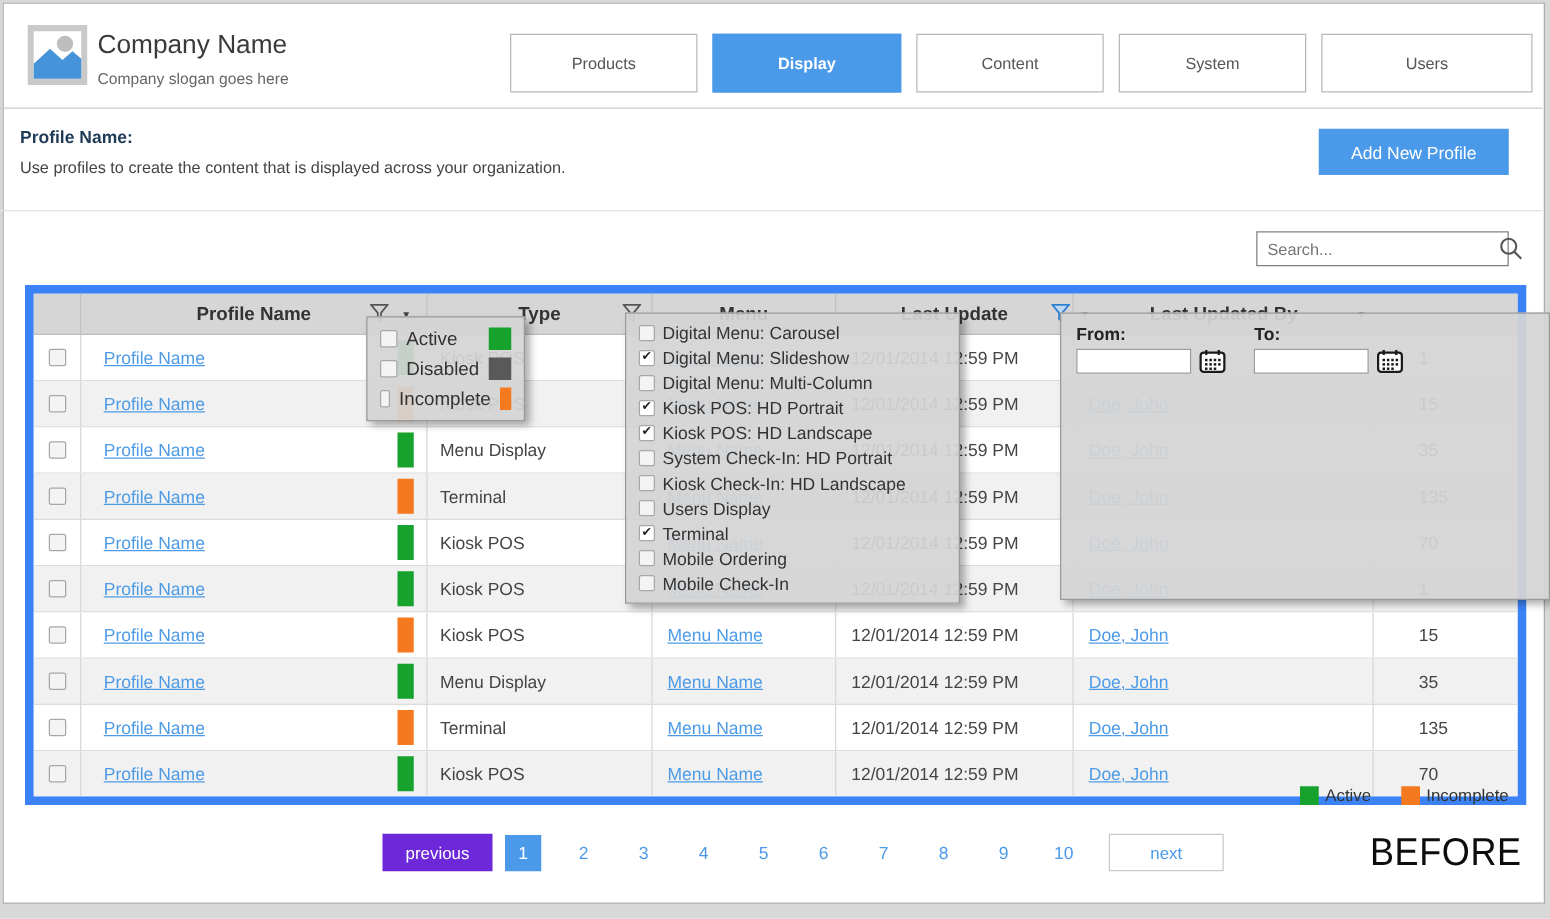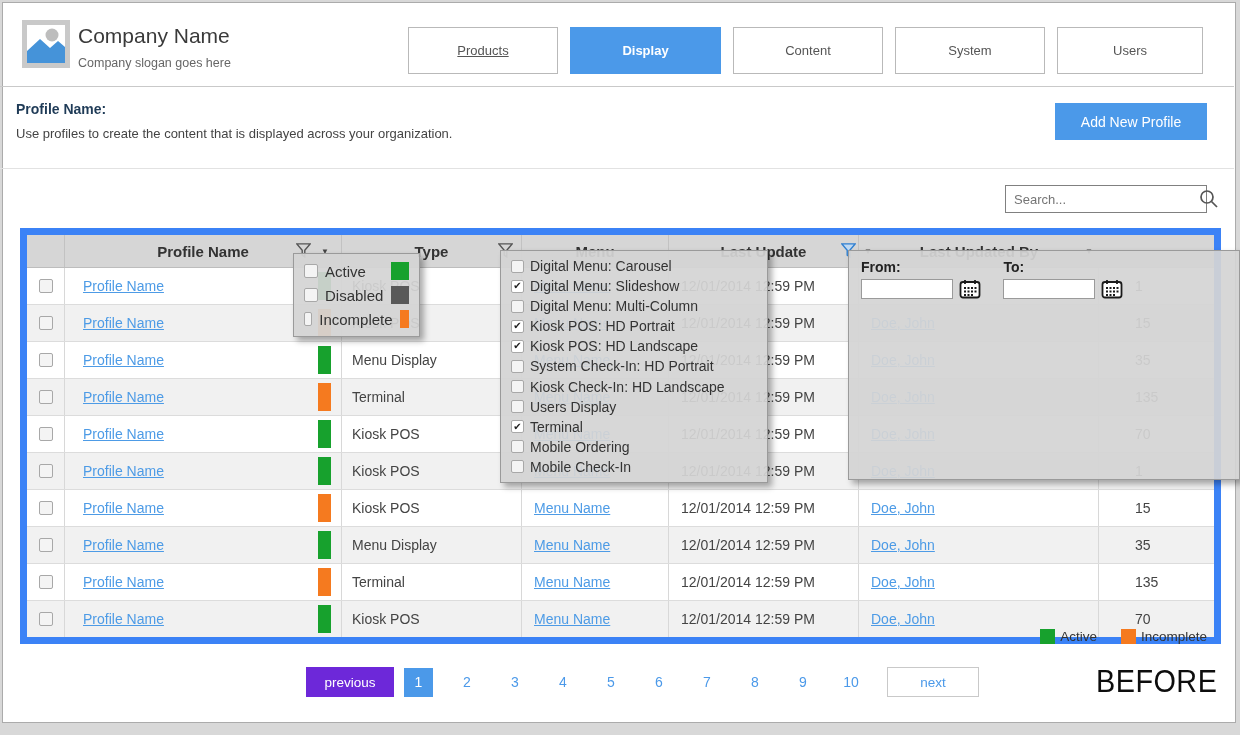--- a/index.html
+++ b/index.html
@@ -101,7 +101,7 @@
   <div class="company-name">Company Name</div>
   <div class="company-slogan">Company slogan goes here</div>
   <div id="nav-host">
-      <div class="navbtn" style="left: 408px; width: 150px; text-decoration: underline;">Products</div>
+      <div class="navbtn" style="left: 408px; width: 150px;">Products</div>
       <div class="navbtn active" style="left: 570px; width: 151px;">Display</div>
       <div class="navbtn" style="left: 733px; width: 150px;">Content</div>
       <div class="navbtn" style="left: 895px; width: 150px;">System</div>

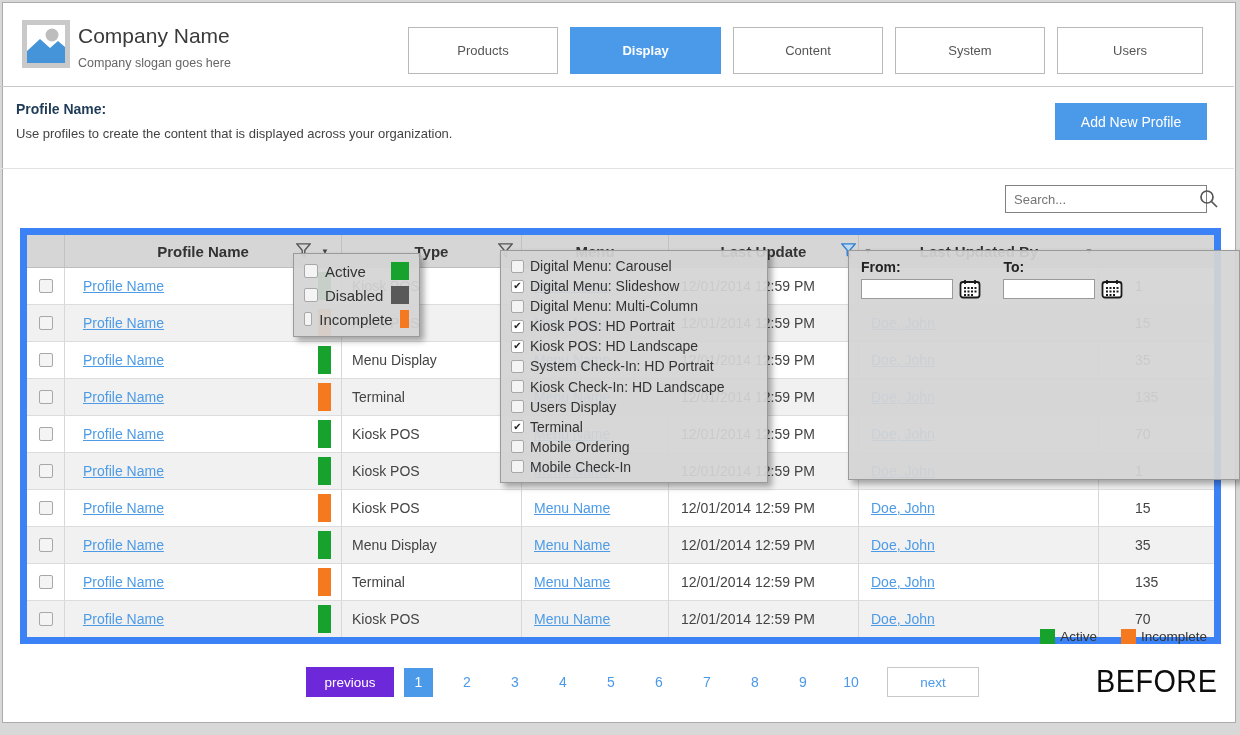--- a/index.html
+++ b/index.html
@@ -105,7 +105,7 @@
       <div class="navbtn active" style="left: 570px; width: 151px;">Display</div>
       <div class="navbtn" style="left: 733px; width: 150px;">Content</div>
       <div class="navbtn" style="left: 895px; width: 150px;">System</div>
-      <div class="navbtn" style="left: 1057px; width: 146px;">Users</div>
+      <div class="navbtn" style="left: 1057px; width: 169px;">Users</div>
     </div>
   <div class="hr1"></div>
 

